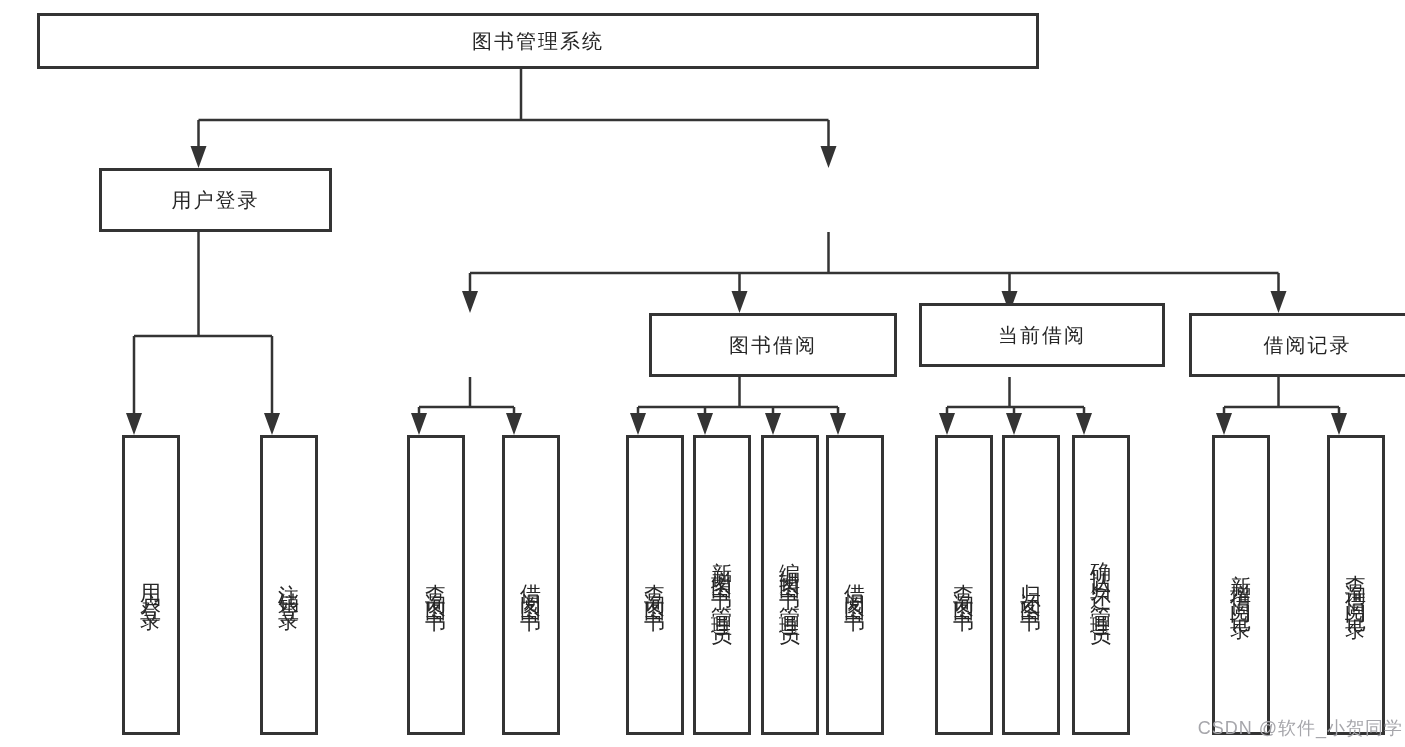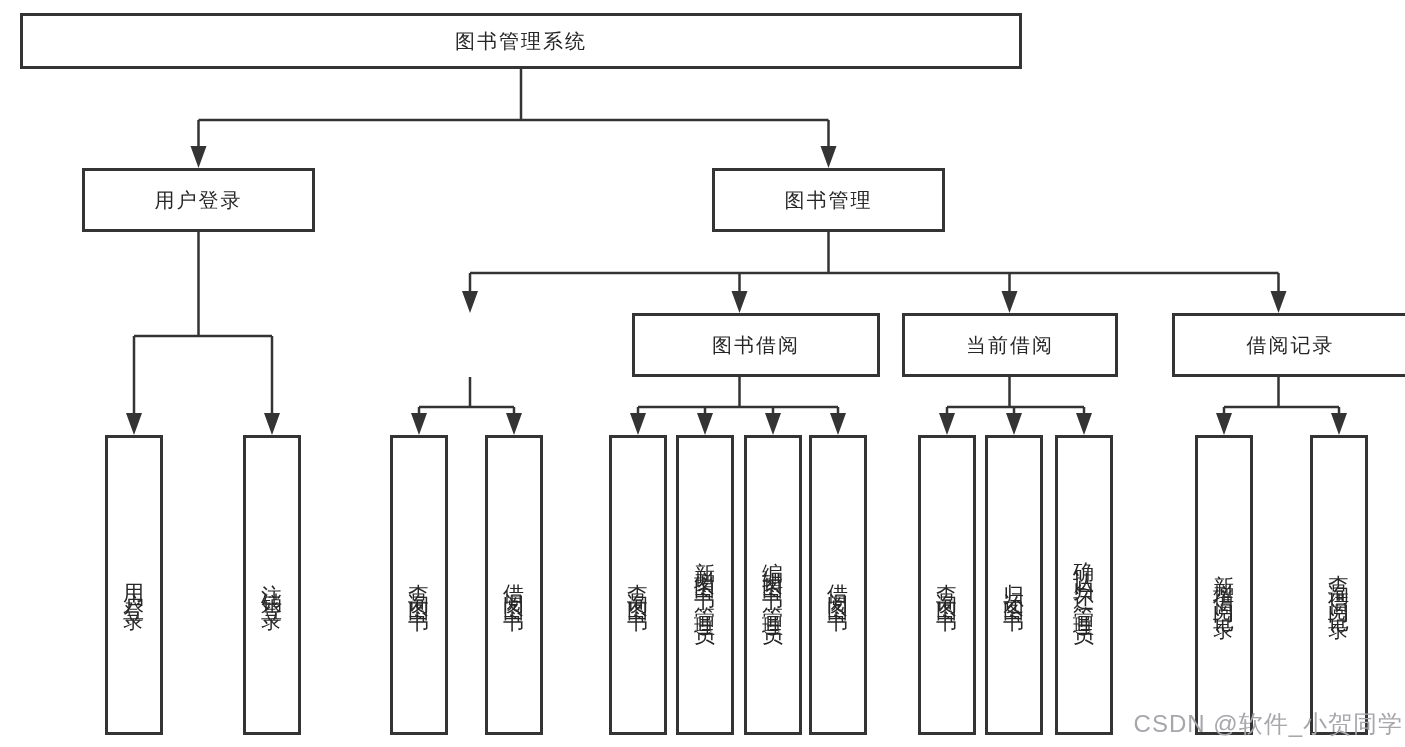--- a/index.html
+++ b/index.html
@@ -20,6 +20,7 @@
     align-items:center;
     justify-content:center;
     color:#262626;
+    margin-left:17px;
   }
   .node.h span {
     font-size:20px;

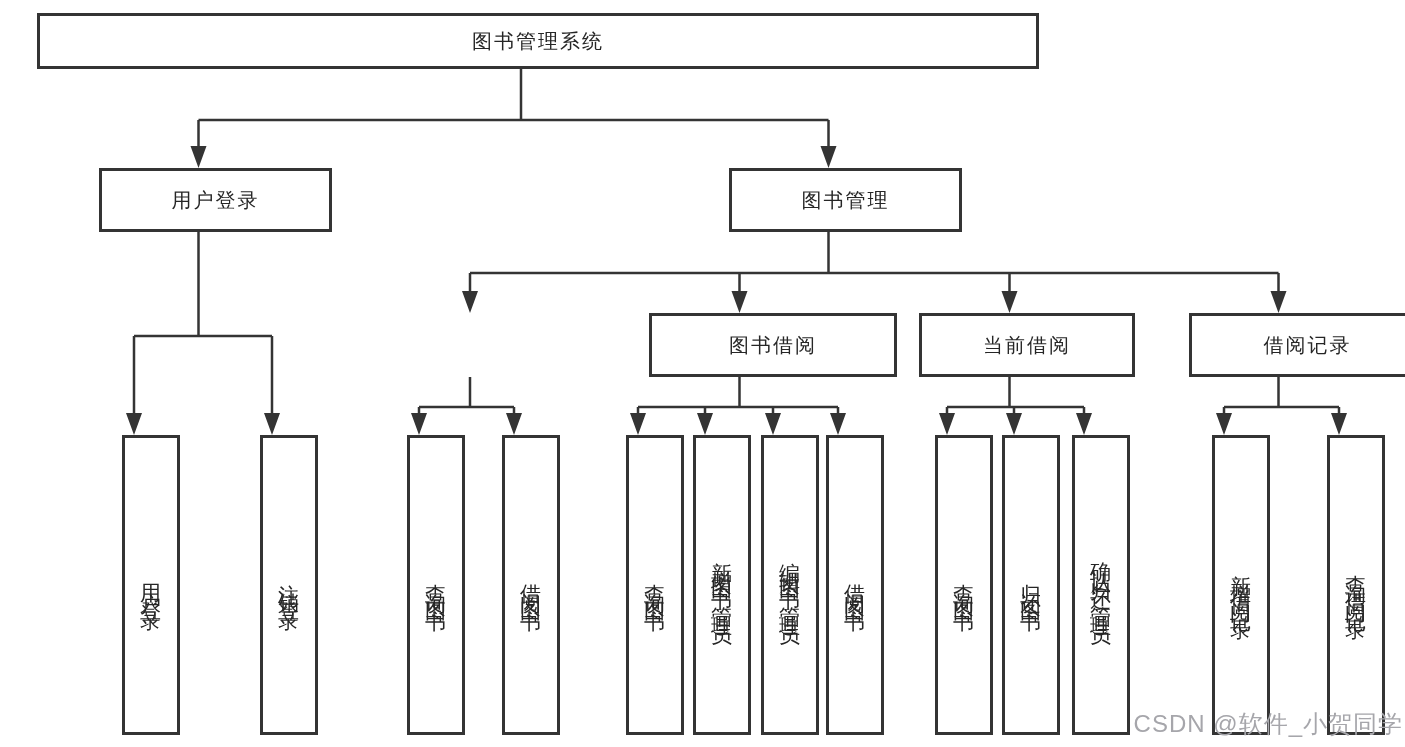--- a/index.html
+++ b/index.html
@@ -117,9 +117,6 @@
   <div class="node h" style="left:82px;top:168px;width:233px;height:64px">
     <span>用户登录</span>
   </div>
-  <div class="node h" style="left:712px;top:168px;width:233px;height:64px">
-    <span>图书管理</span>
-  </div>
 
   <div class="node h" style="left:632px;top:313px;width:248px;height:64px">
     <span>图书借阅</span>

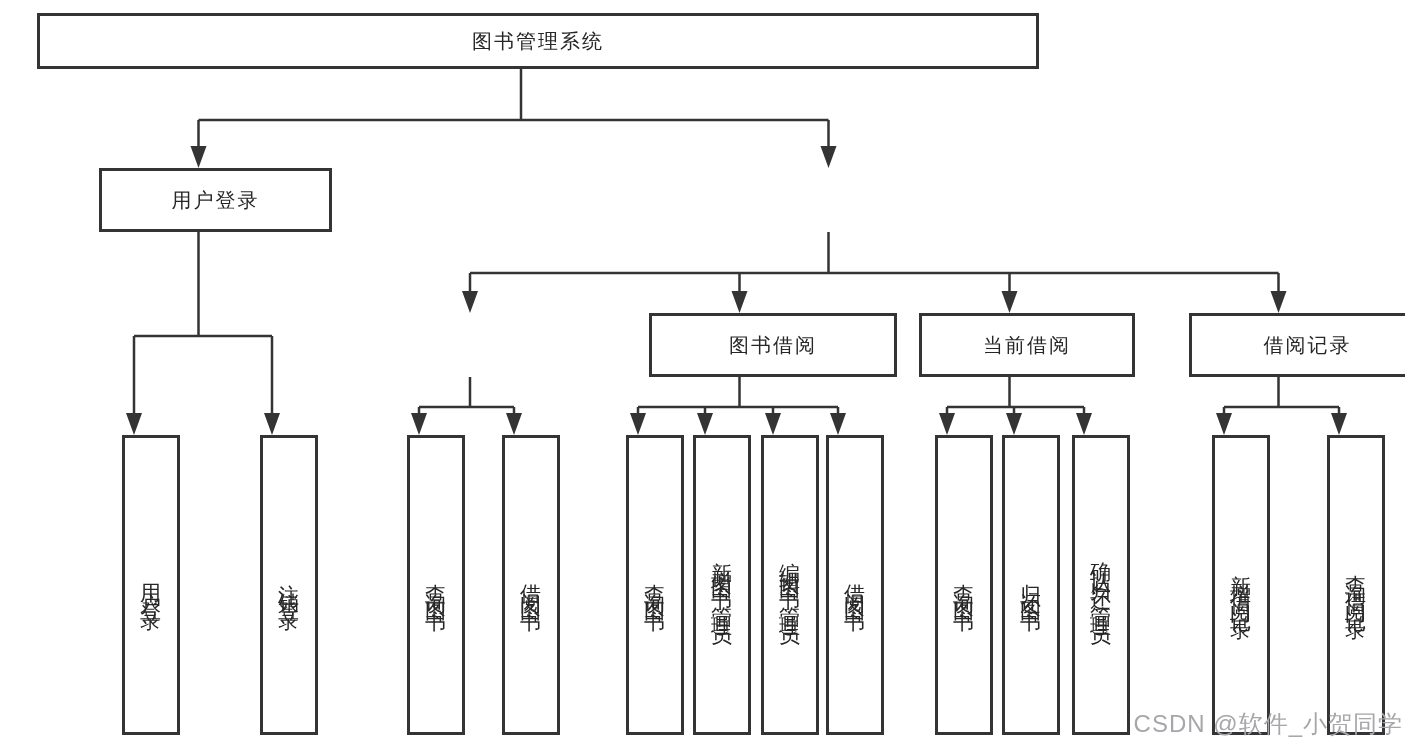--- a/index.html
+++ b/index.html
@@ -121,7 +121,7 @@
   <div class="node h" style="left:632px;top:313px;width:248px;height:64px">
     <span>图书借阅</span>
   </div>
-  <div class="node h" style="left:902px;top:313px;width:216px;height:64px">
+  <div class="node h" style="left:902px;top:303px;width:246px;height:64px">
     <span>当前借阅</span>
   </div>
   <div class="node h" style="left:1172px;top:313px;width:237px;height:64px">

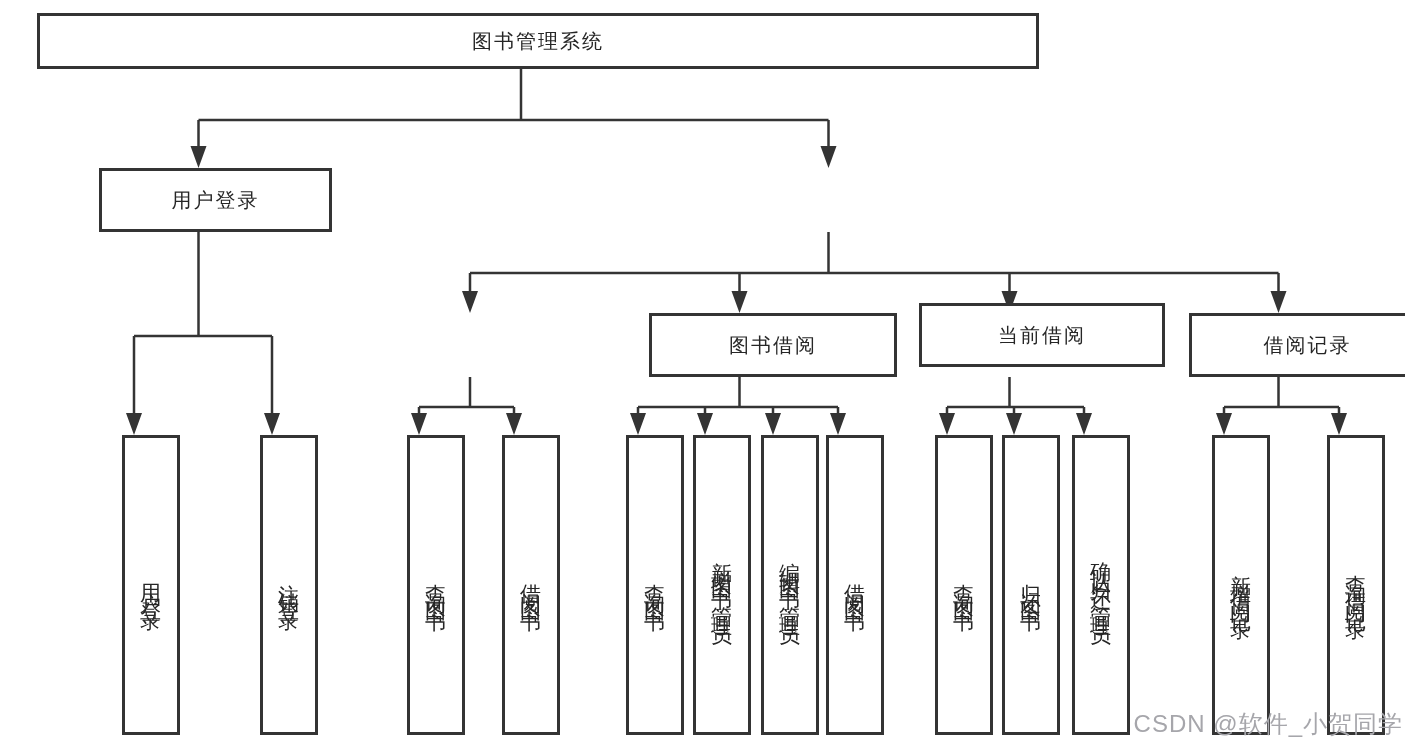--- a/index.html
+++ b/index.html
@@ -39,7 +39,7 @@
     position:absolute;
     right:2px;
     bottom:7px;
-    font-size:24px;
+    font-size:18px;
     color:#a6a6ab;
     letter-spacing:1px;
     white-space:nowrap;

